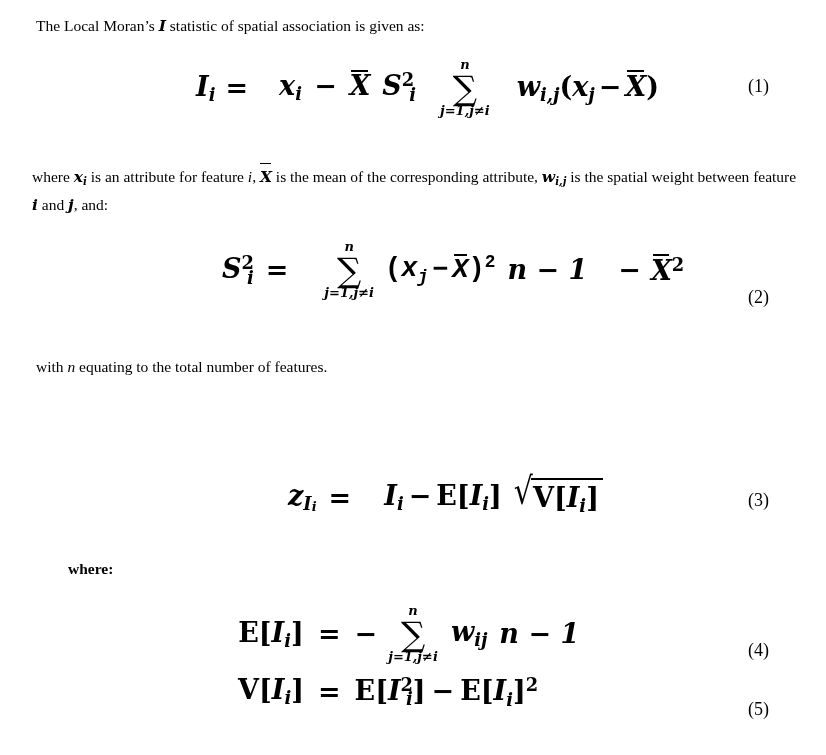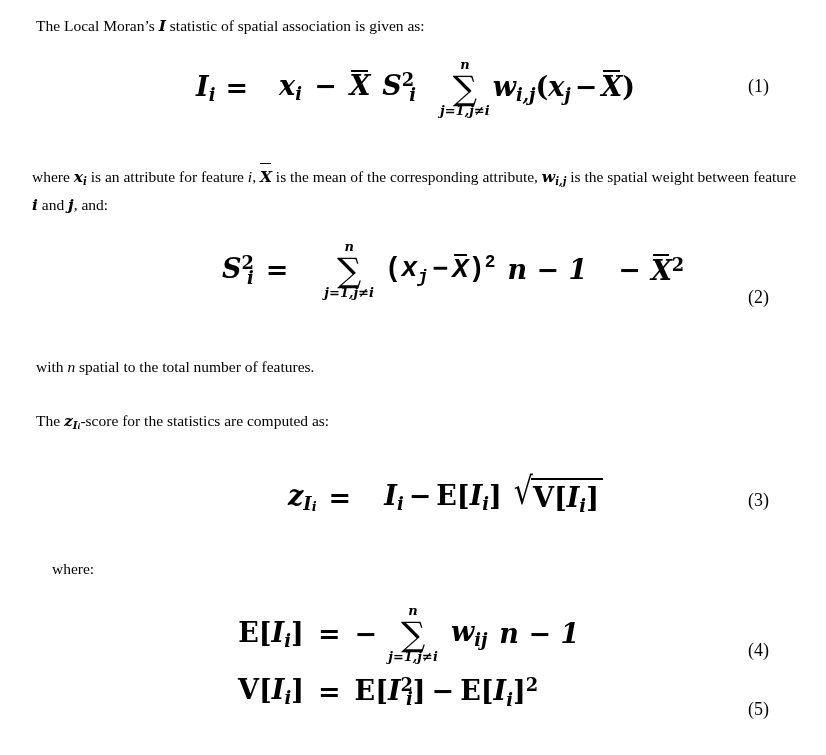--- a/index.html
+++ b/index.html
@@ -202,7 +202,7 @@
         <span class="lim">j=1,j≠i</span>
       </span>
 
-      <span style="margin-left:0;">
+      <span style="margin-left:24px;">
         <span>w</span><span class="sub">i,j</span><span class="upr">(</span><span>x</span><span class="sub">j</span><span class="upr" style="margin:0 4px;">−</span><span class="mbar"><span>X</span></span><span class="upr">)</span>
       </span>
     </div>

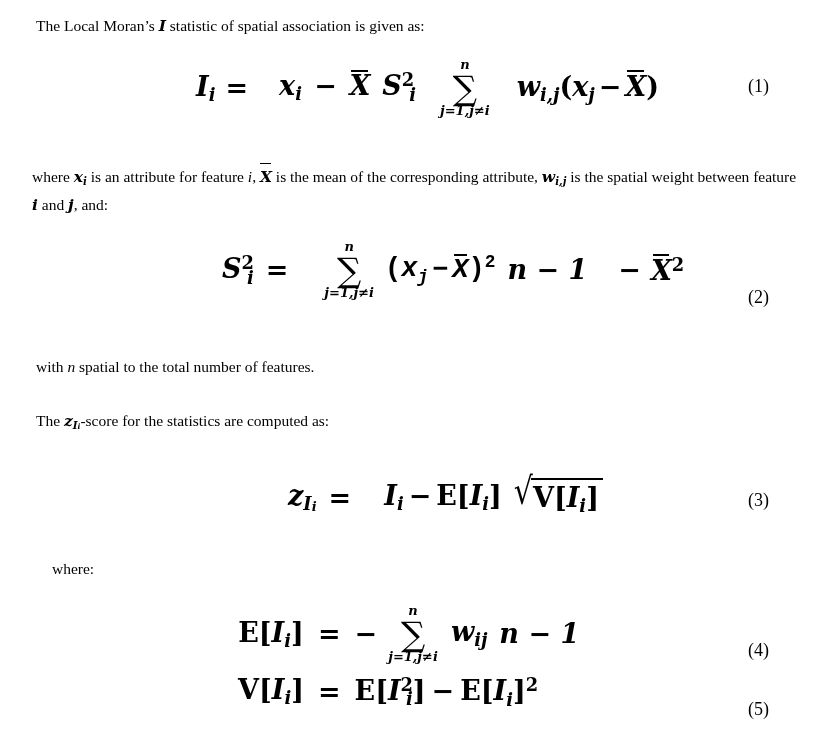--- a/index.html
+++ b/index.html
@@ -242,7 +242,7 @@
   <div class="eqnum" style="left:748px; top:287px;">(2)</div>
 
   <div class="prose" style="left:36px; top:353px; width:600px;">
-    <span>with </span><span class="mi">n</span><span> spatial to the total number of features.</span>
+    <span>with </span><span class="mi">n</span><span> equating to the total number of features.</span>
   </div>
 
   <div class="prose" style="left:36px; top:407px; width:600px;">

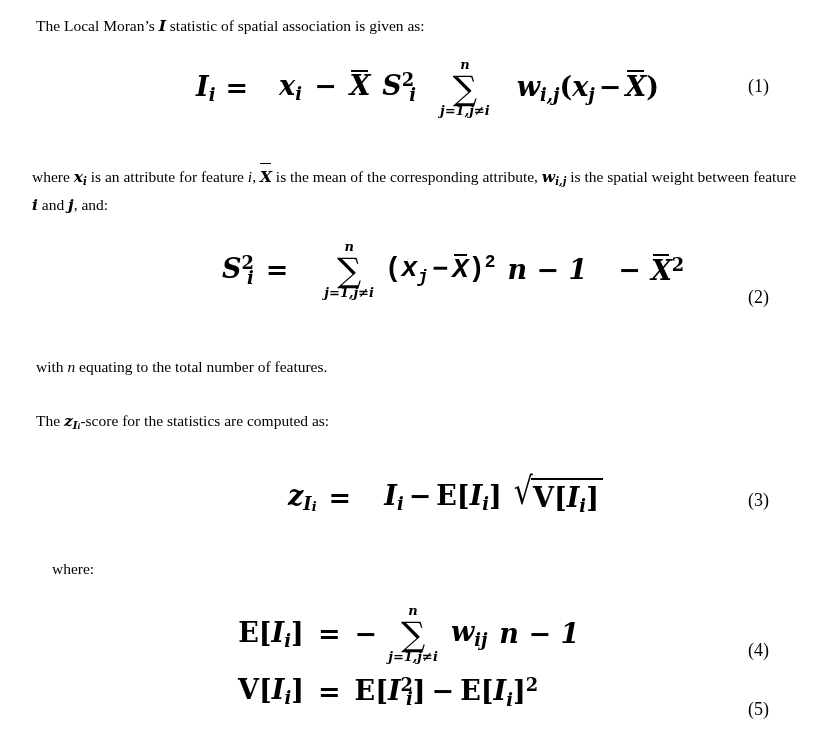--- a/index.html
+++ b/index.html
@@ -245,9 +245,6 @@
     <span>with </span><span class="mi">n</span><span> equating to the total number of features.</span>
   </div>
 
-  <div class="prose" style="left:36px; top:407px; width:600px;">
-    <span>The </span><span class="mib">z</span><span class="mib sub">I</span><span class="mib" style="font-size:0.48em; vertical-align:-0.45em;">i</span><span>-score for the statistics are computed as:</span>
-  </div>
 
   <div class="eq eq-mid" style="left:288px; top:478px;">
     <div class="row">

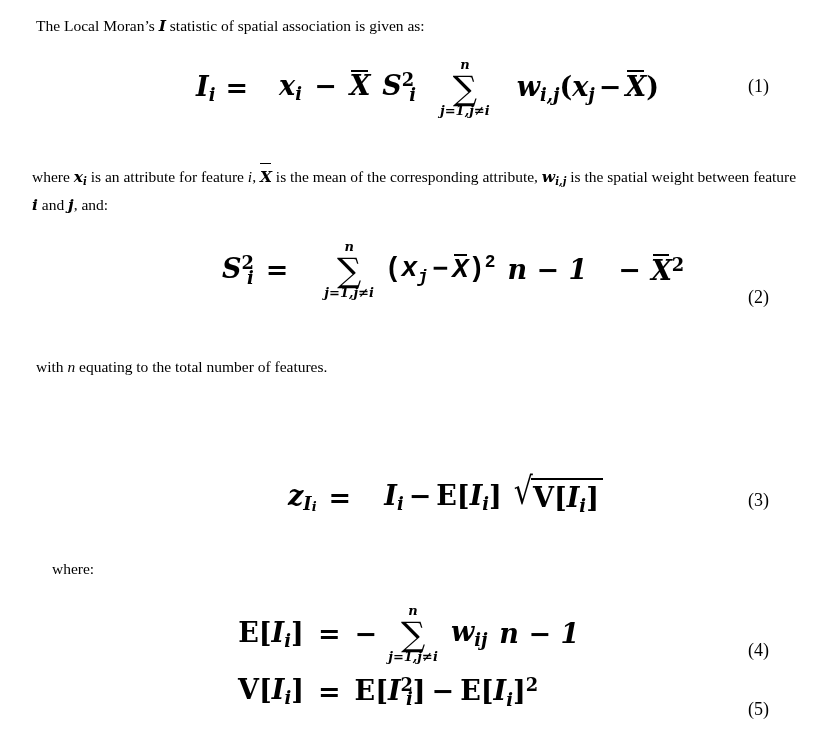--- a/index.html
+++ b/index.html
@@ -267,7 +267,7 @@
   </div>
   <div class="eqnum" style="left:748px; top:490px;">(3)</div>
 
-  <div class="prose" style="left:52px; top:555px;">where:</div>
+  <div class="prose" style="left:68px; top:555px;font-weight:bold;">where:</div>
 
   <div class="eq eq-mid" style="left:238px; top:604px;">
     <div class="aligned">

